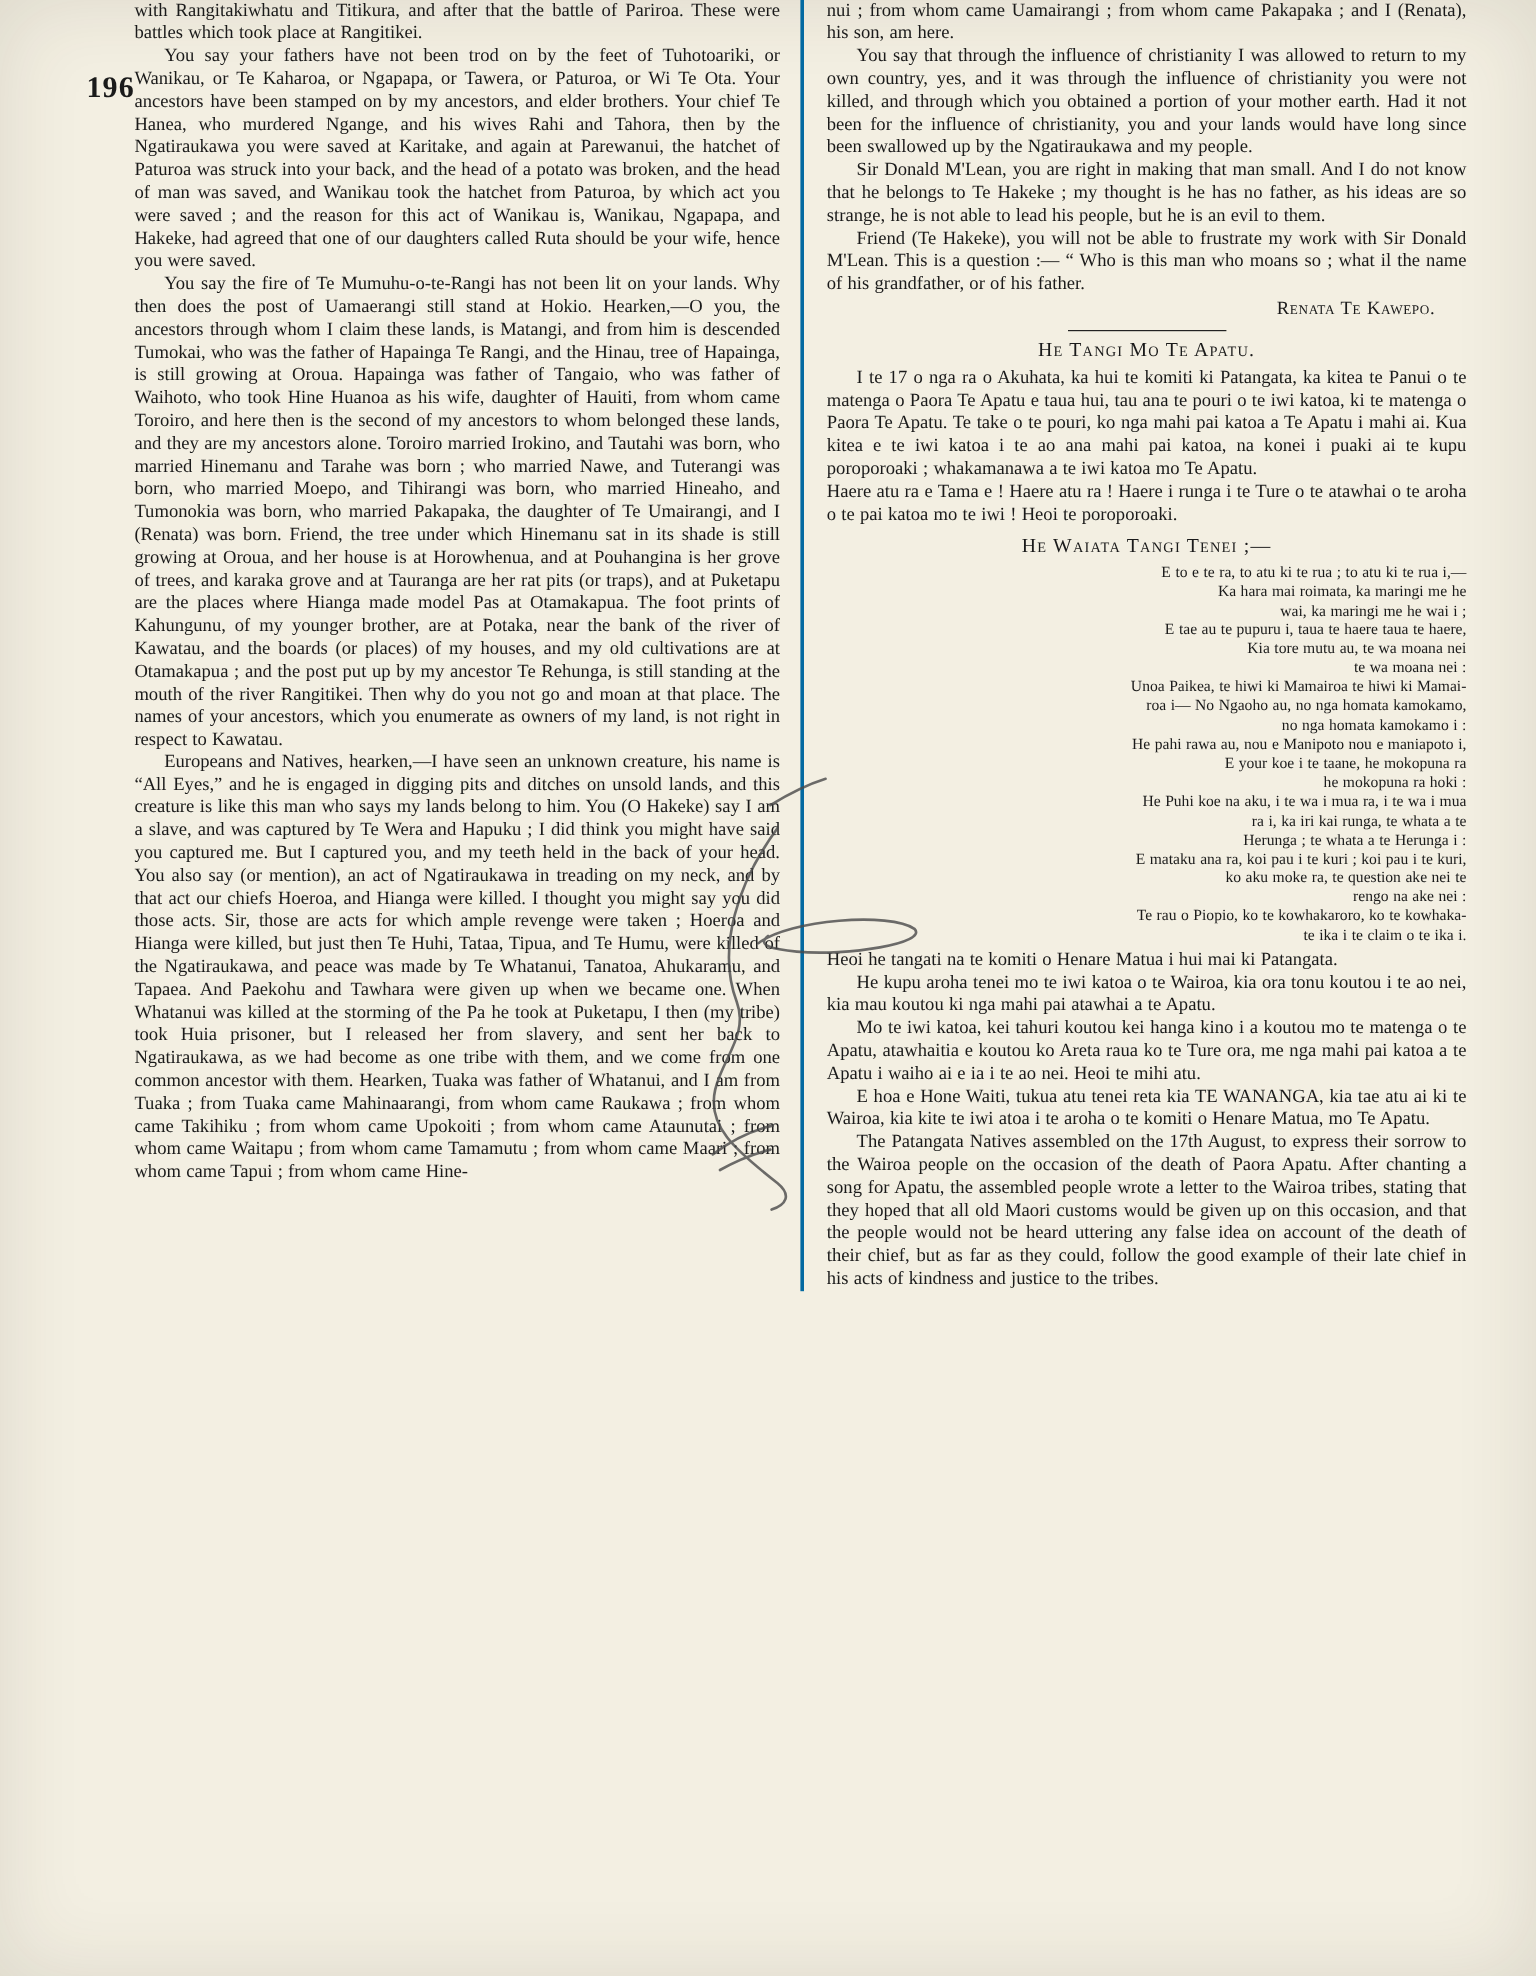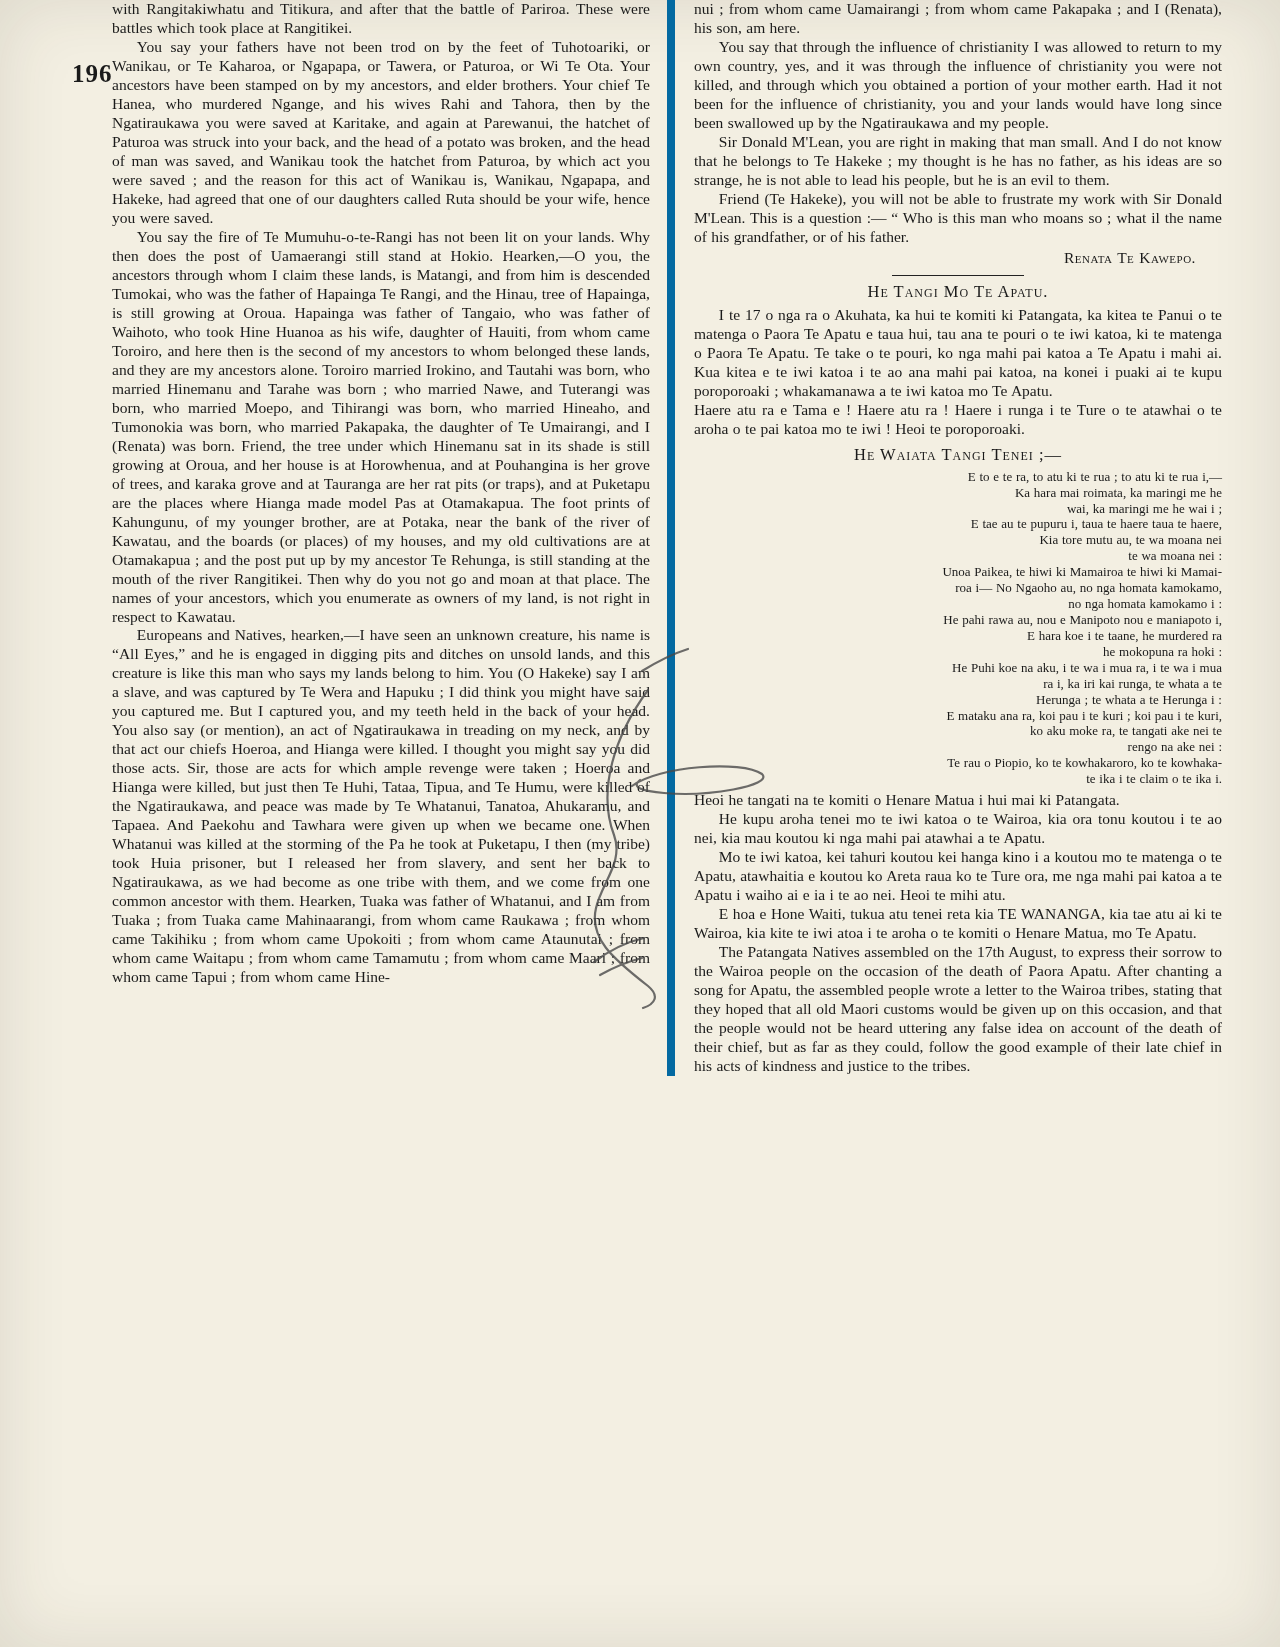--- a/index.html
+++ b/index.html
@@ -37,7 +37,7 @@
   }
   .col { width: 50%; }
   .col-left  { padding-right: 17px; }
-  .col-right { padding-left: 19px; border-left: 8px solid #0369a1; }
+  .col-right { padding-left: 19px; border-left: 3px solid #0369a1; }
   p {
     margin: 0;
     font-size: 15.5px;

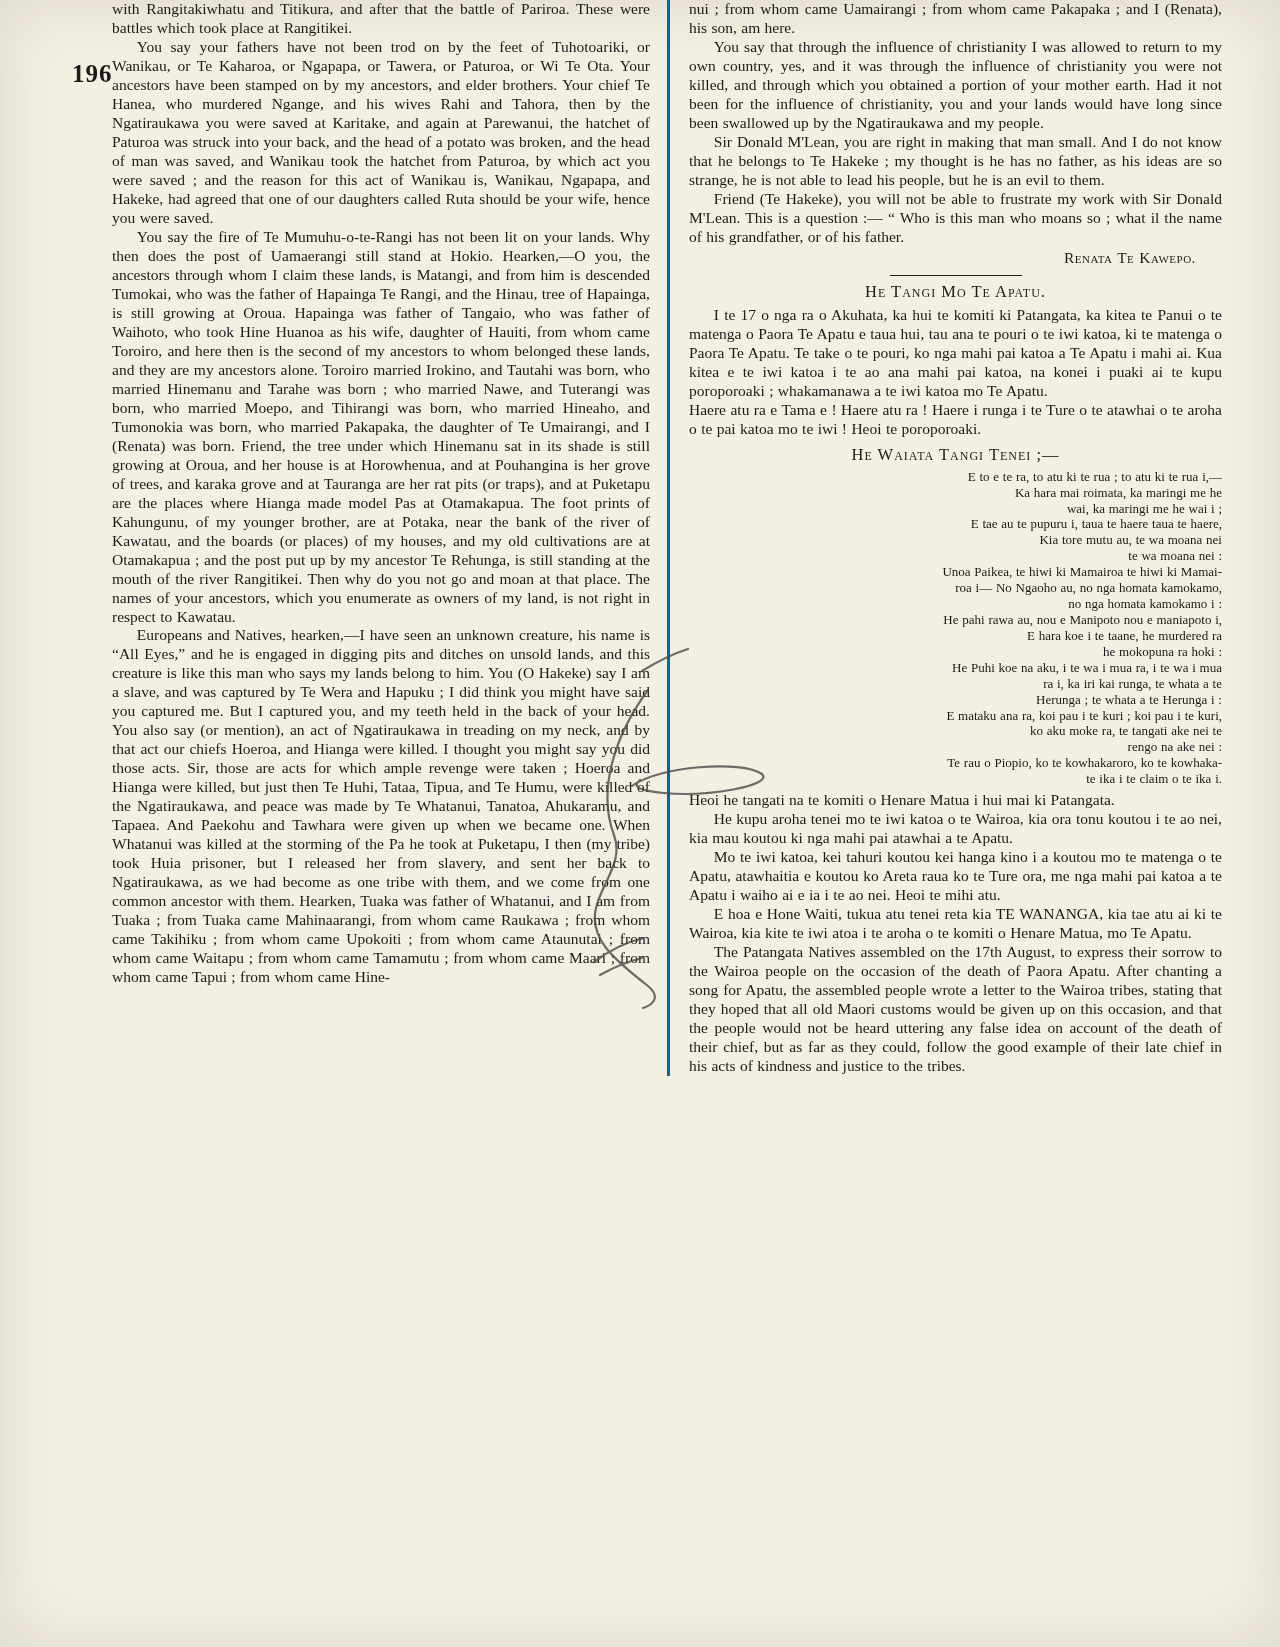--- a/index.html
+++ b/index.html
@@ -131,7 +131,7 @@
         <div class="wline w1">roa i— No Ngaoho au, no nga homata kamokamo,</div>
         <div class="wline w1">no nga homata kamokamo i :</div>
         <div class="wline">He pahi rawa au, nou e Manipoto nou e maniapoto i,</div>
-        <div class="wline w1">E hara koe i te taane, he murdered ra</div>
+        <div class="wline w1">E your koe i te taane, he mokopuna ra</div>
         <div class="wline w1">he mokopuna ra hoki :</div>
         <div class="wline">He Puhi koe na aku, i te wa i mua ra, i te wa i mua</div>
         <div class="wline w1">ra i, ka iri kai runga, te whata a te</div>

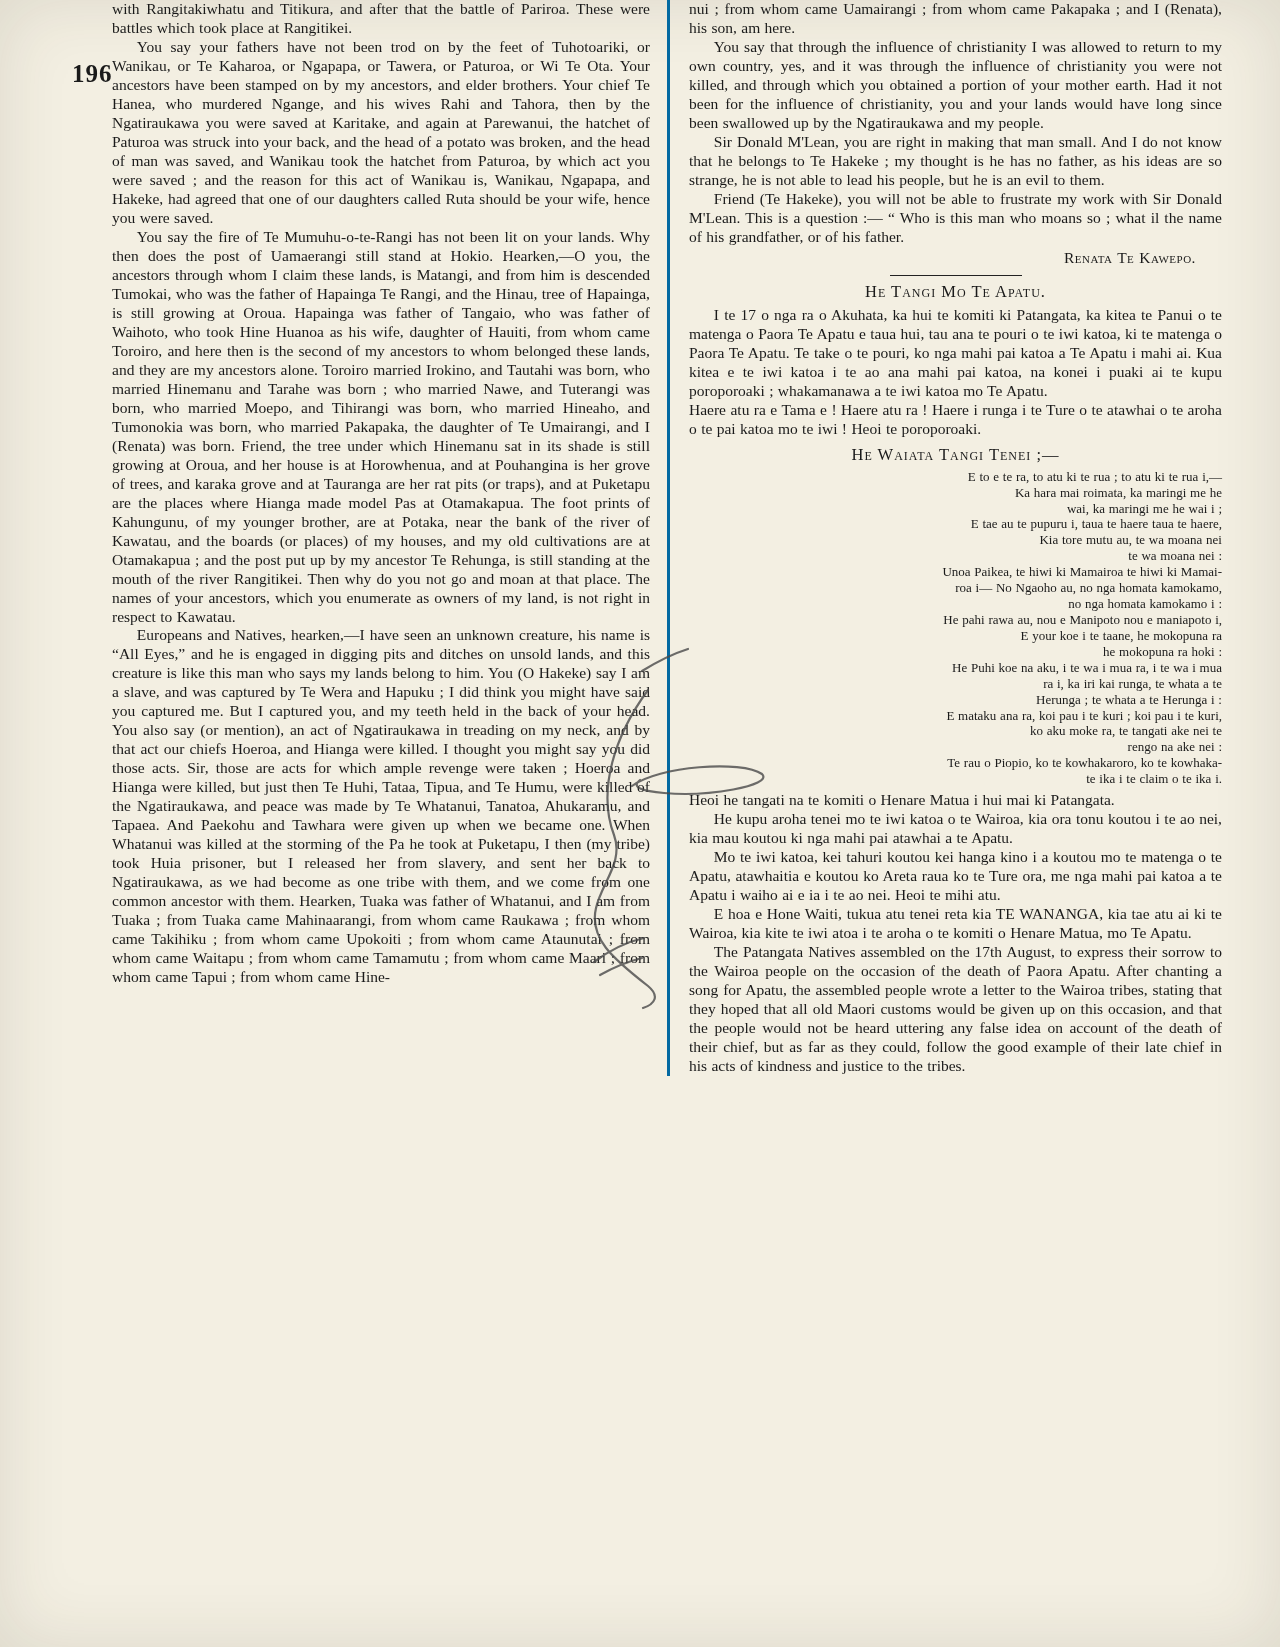--- a/index.html
+++ b/index.html
@@ -137,7 +137,7 @@
         <div class="wline w1">ra i, ka iri kai runga, te whata a te</div>
         <div class="wline w1">Herunga ; te whata a te Herunga i :</div>
         <div class="wline">E mataku ana ra, koi pau i te kuri ; koi pau i te kuri,</div>
-        <div class="wline w1">ko aku moke ra, te tangati ake nei te</div>
+        <div class="wline w1">ko aku moke ra, te question ake nei te</div>
         <div class="wline w1">rengo na ake nei :</div>
         <div class="wline">Te rau o Piopio, ko te kowhakaroro, ko te kowhaka-</div>
         <div class="wline w1">te ika i te claim o te ika i.</div>

